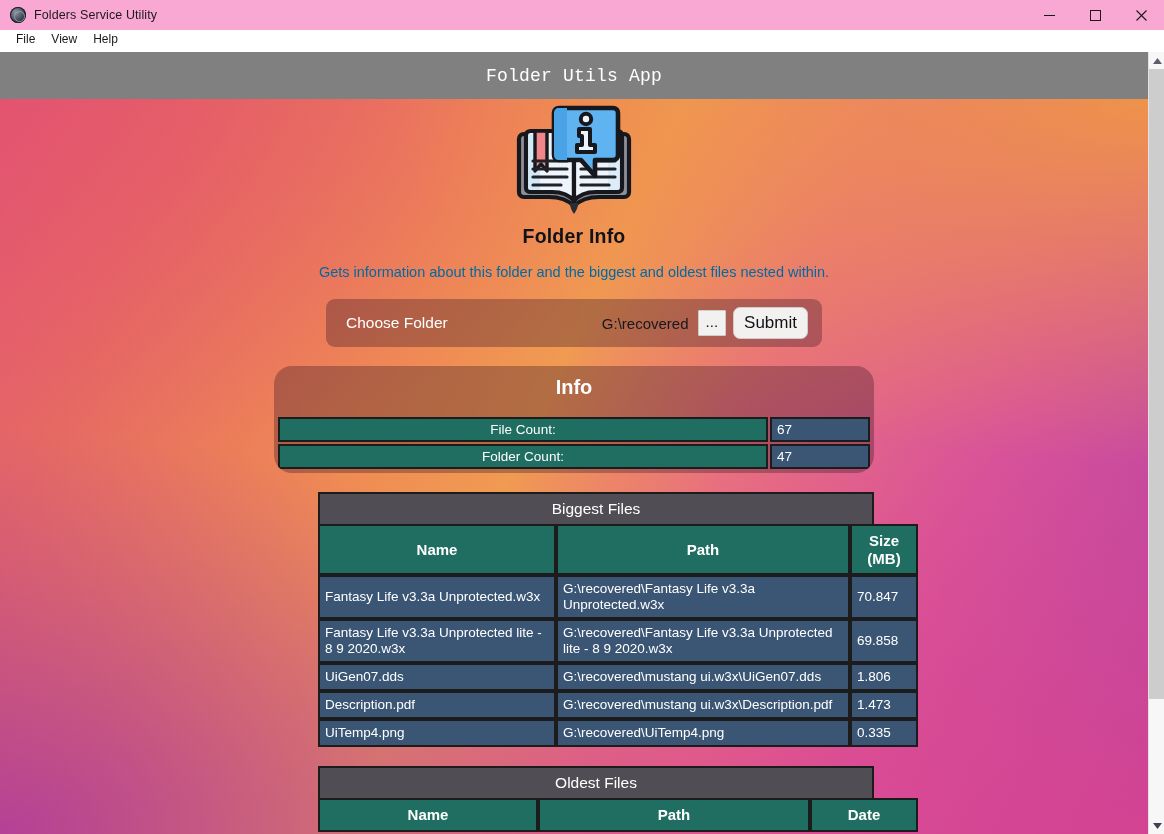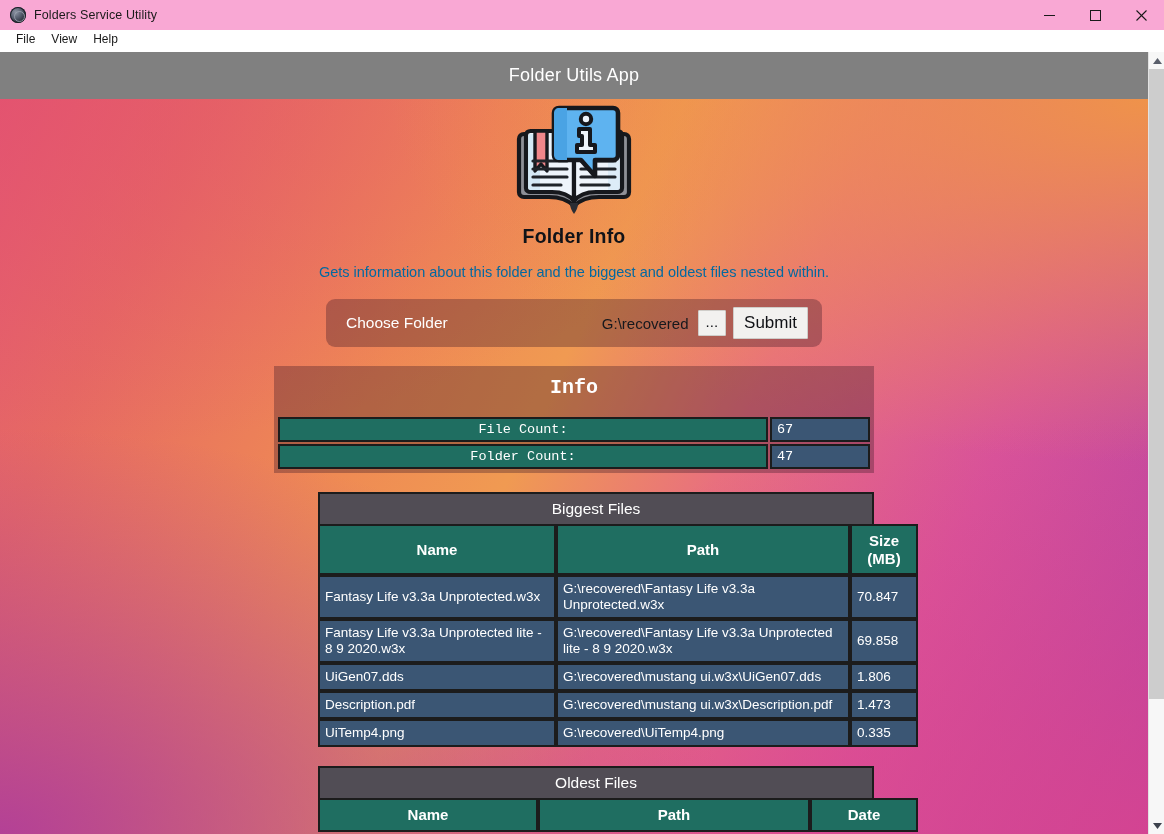--- a/index.html
+++ b/index.html
@@ -108,6 +108,7 @@
     font-size: 18px;
     color: #ffffff;
     letter-spacing: .2px;
+    font-family: Liberation Mono, monospace;
   }
 
   #gradient-bg {

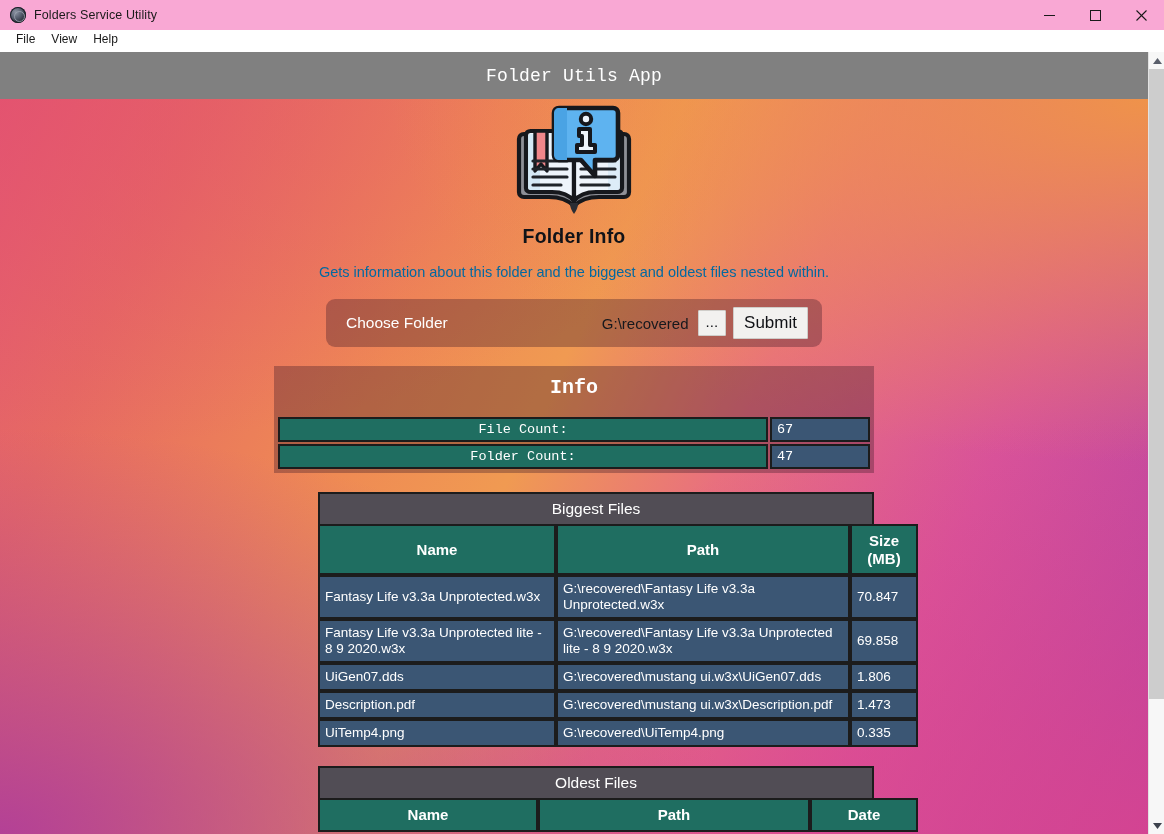--- a/index.html
+++ b/index.html
@@ -214,7 +214,7 @@
     font-size: 17px;
     padding: 3px 10px;
     height: 32px;
-    border-radius: 1px;
+    border-radius: 7px;
   }
 
   

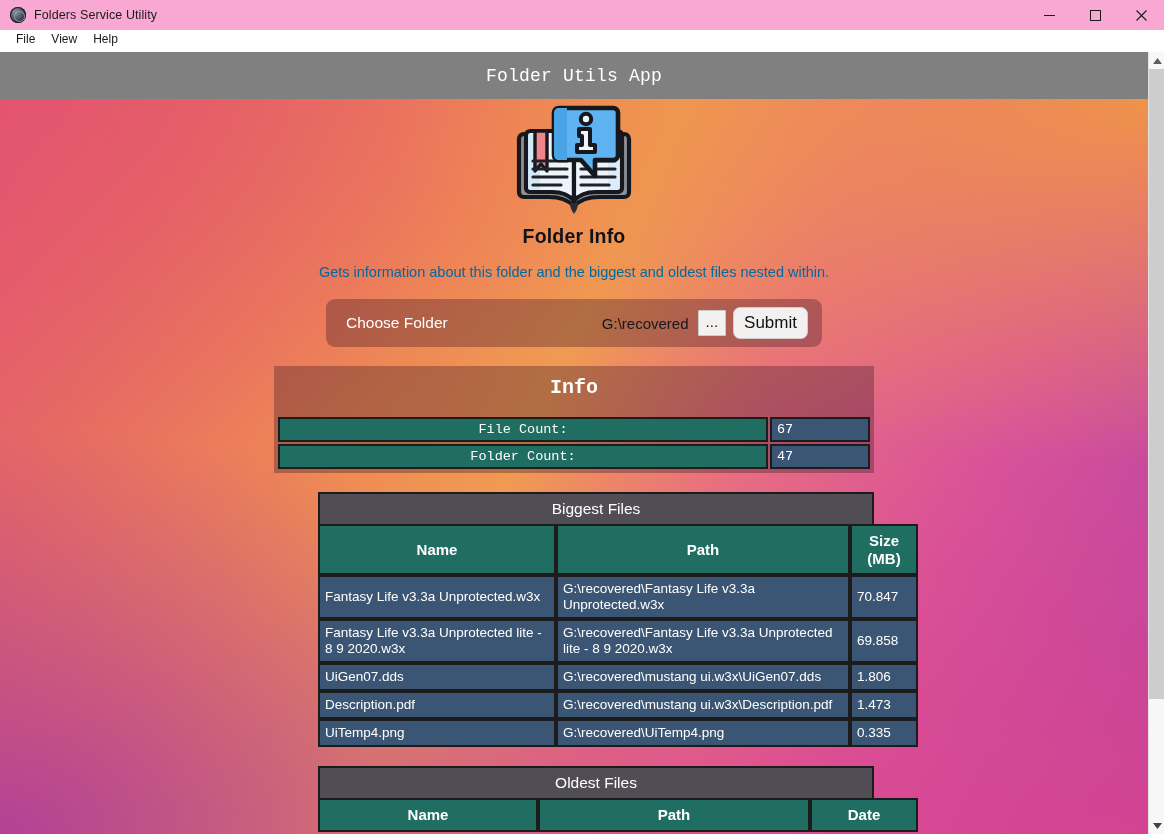--- a/index.html
+++ b/index.html
@@ -226,7 +226,7 @@
     padding: 0;
     overflow: hidden;
   }
-  #info-panel { border-radius: 0; font-family: Liberation Mono, monospace; }
+  #info-panel { border-radius: 18px; }
   .panel-title {
     text-align: center;
     font-size: 20px;

